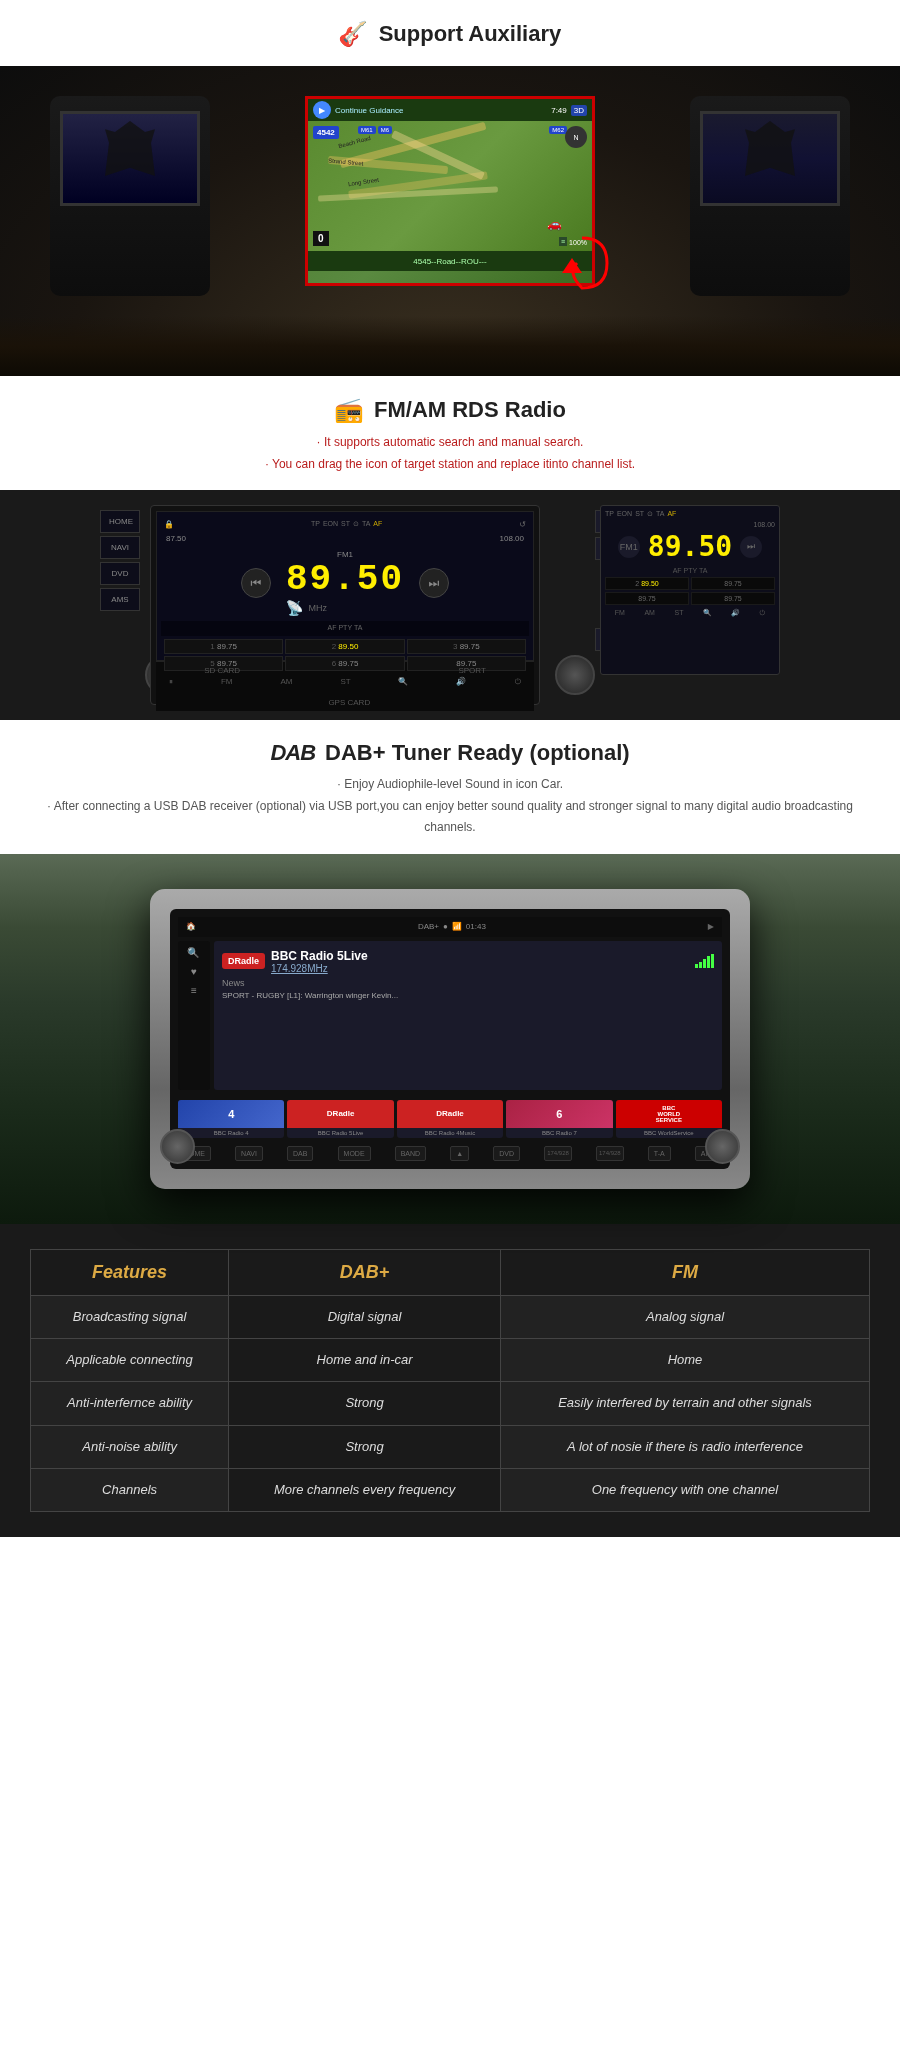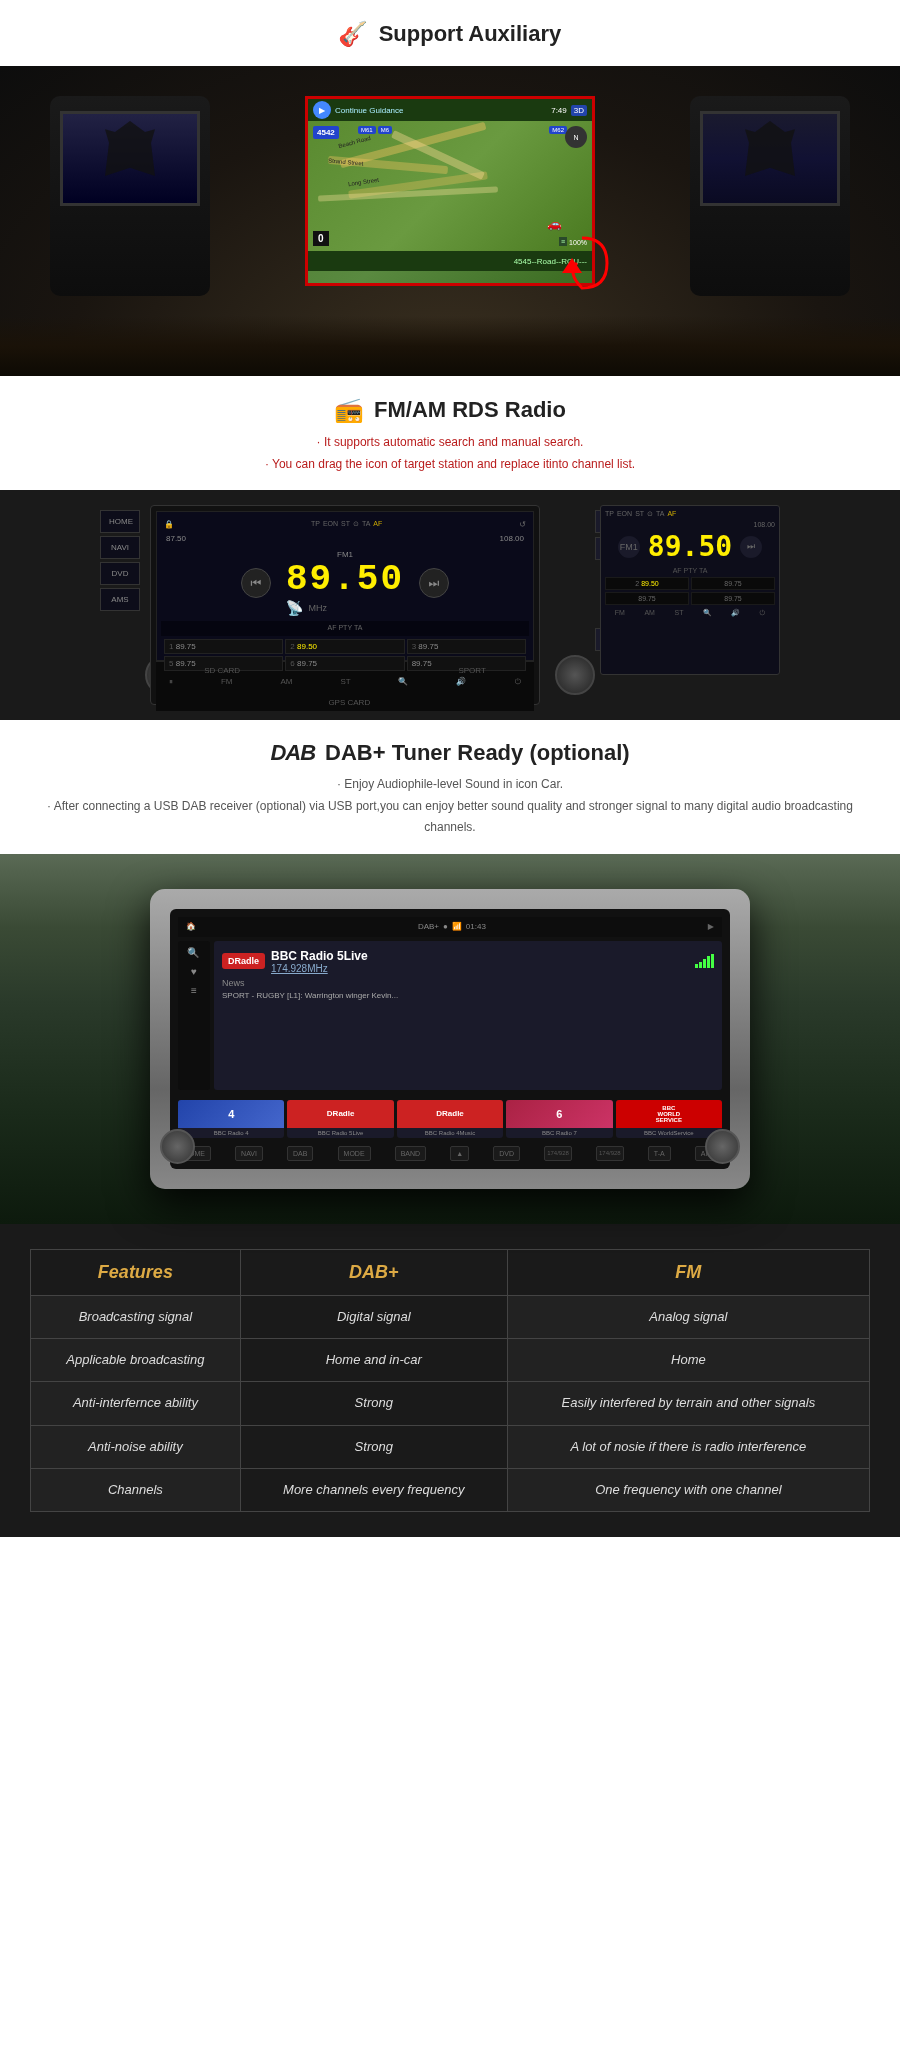--- a/index.html
+++ b/index.html
@@ -152,7 +152,7 @@
       height: 20px;
       display: flex;
       align-items: center;
-      justify-content: flex-end;
+      justify-content: center;
       padding: 0 5px;
       font-size: 9px;
       color: #aaffaa;

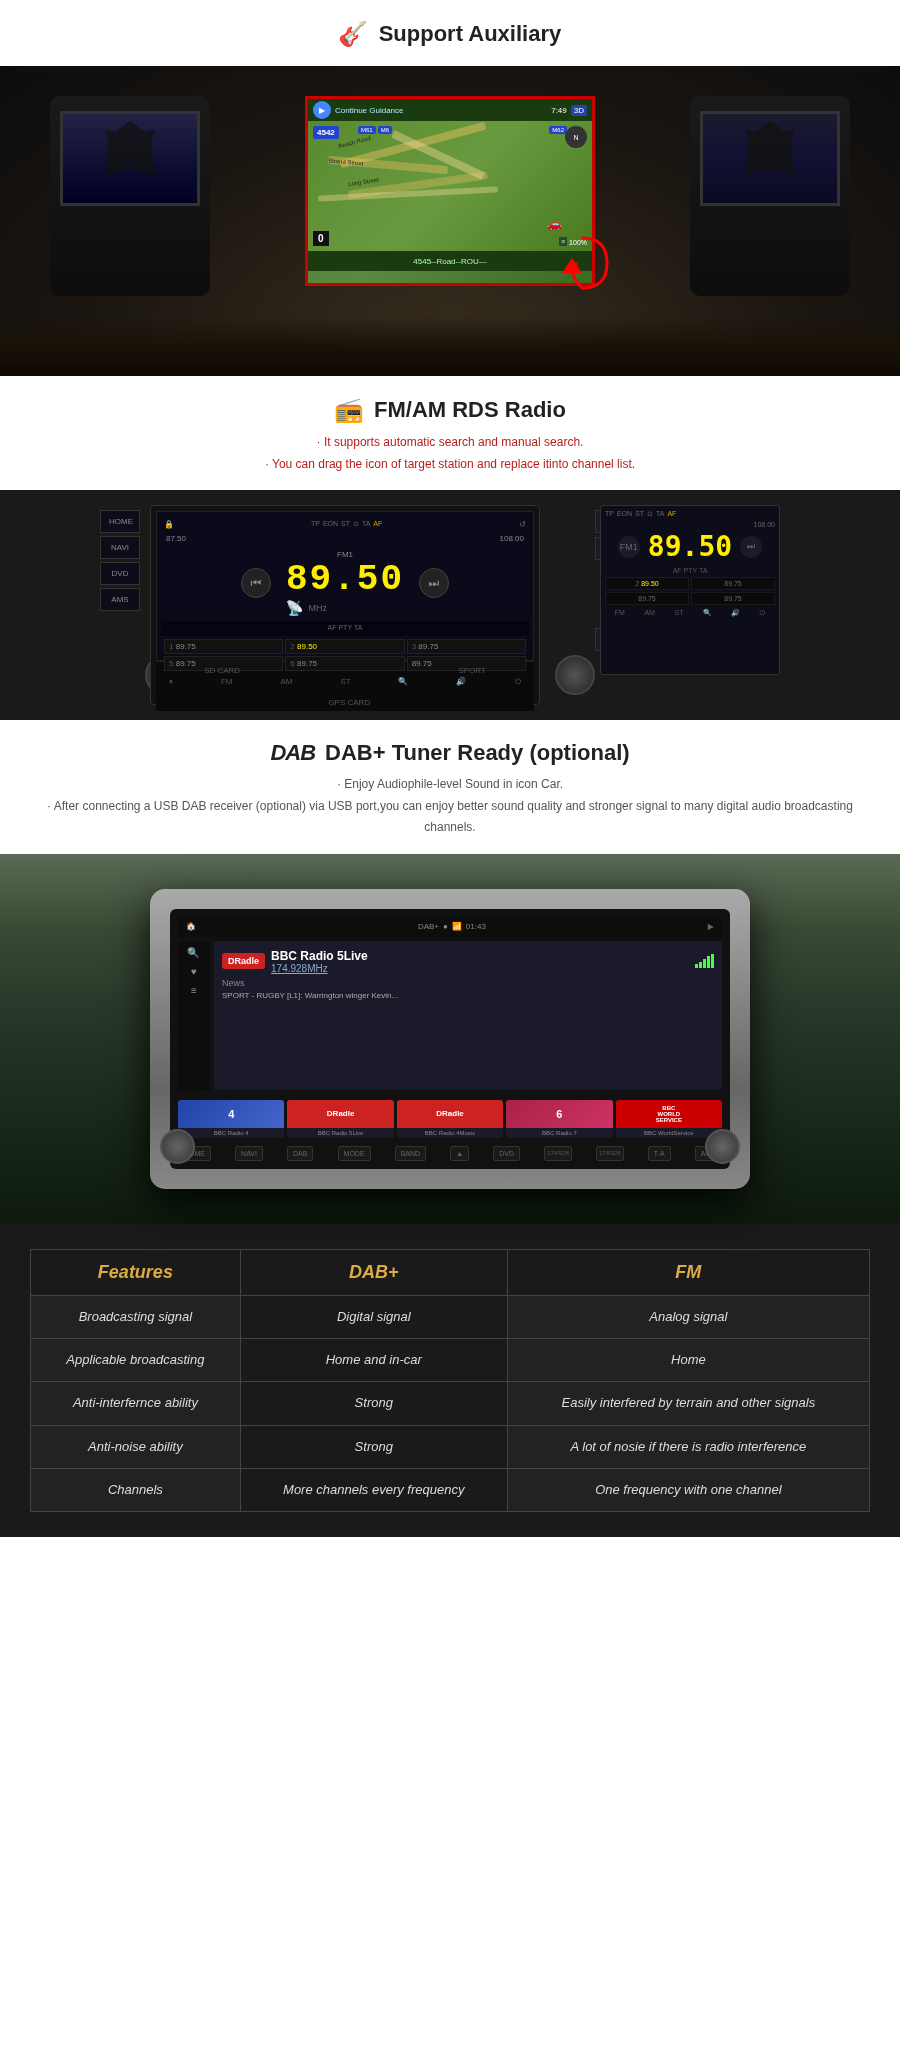--- a/index.html
+++ b/index.html
@@ -265,6 +265,7 @@
       padding: 2px 4px;
       font-size: 8px;
       color: #888;
+      text-align: center;
     }
     .preset-item.active {
       color: #ffee00;

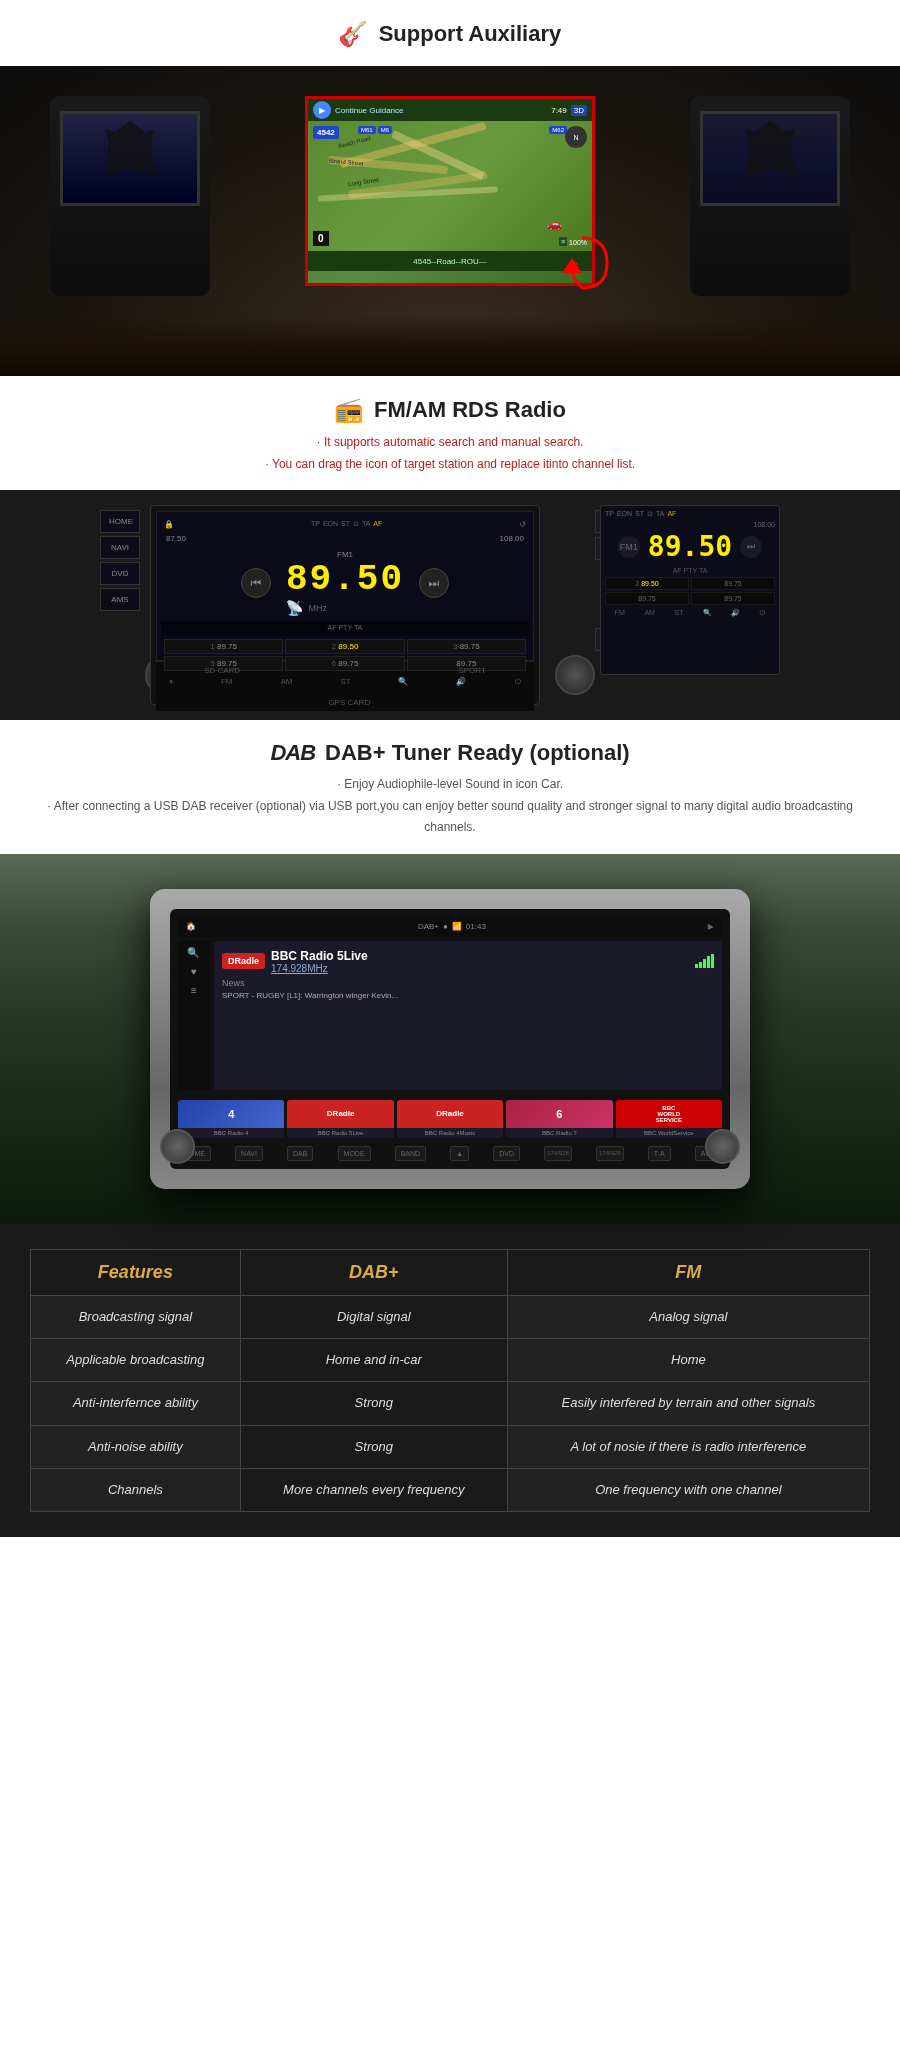--- a/index.html
+++ b/index.html
@@ -766,7 +766,7 @@
           <td class="td-fm-val">Analog signal</td>
         </tr>
         <tr>
-          <td class="td-feature-name">Applicable broadcasting</td>
+          <td class="td-feature-name">Applicable connecting</td>
           <td class="td-dab-val">Home and in-car</td>
           <td class="td-fm-val">Home</td>
         </tr>

